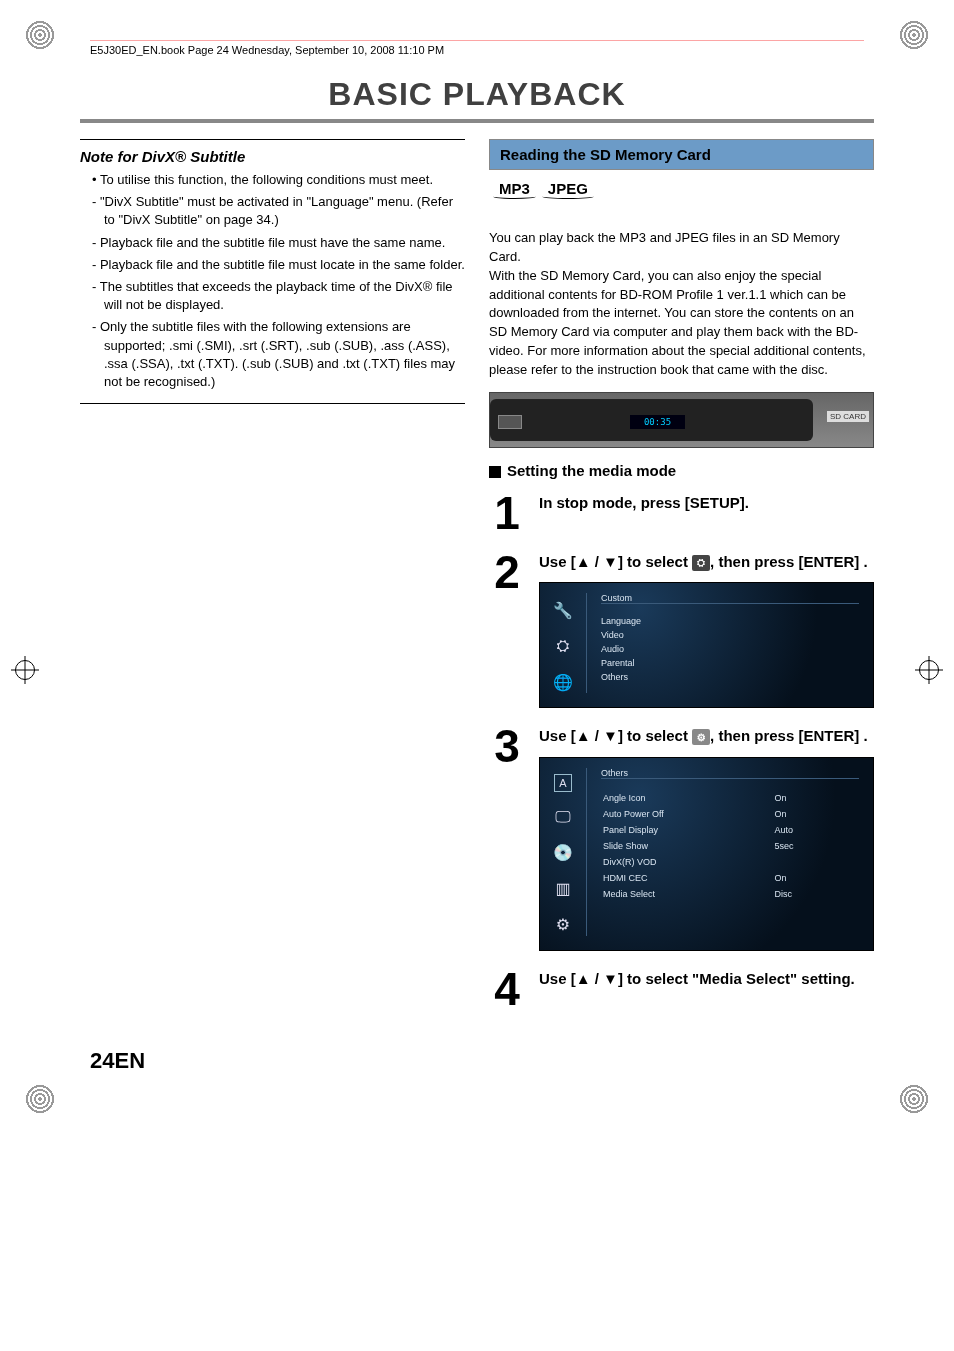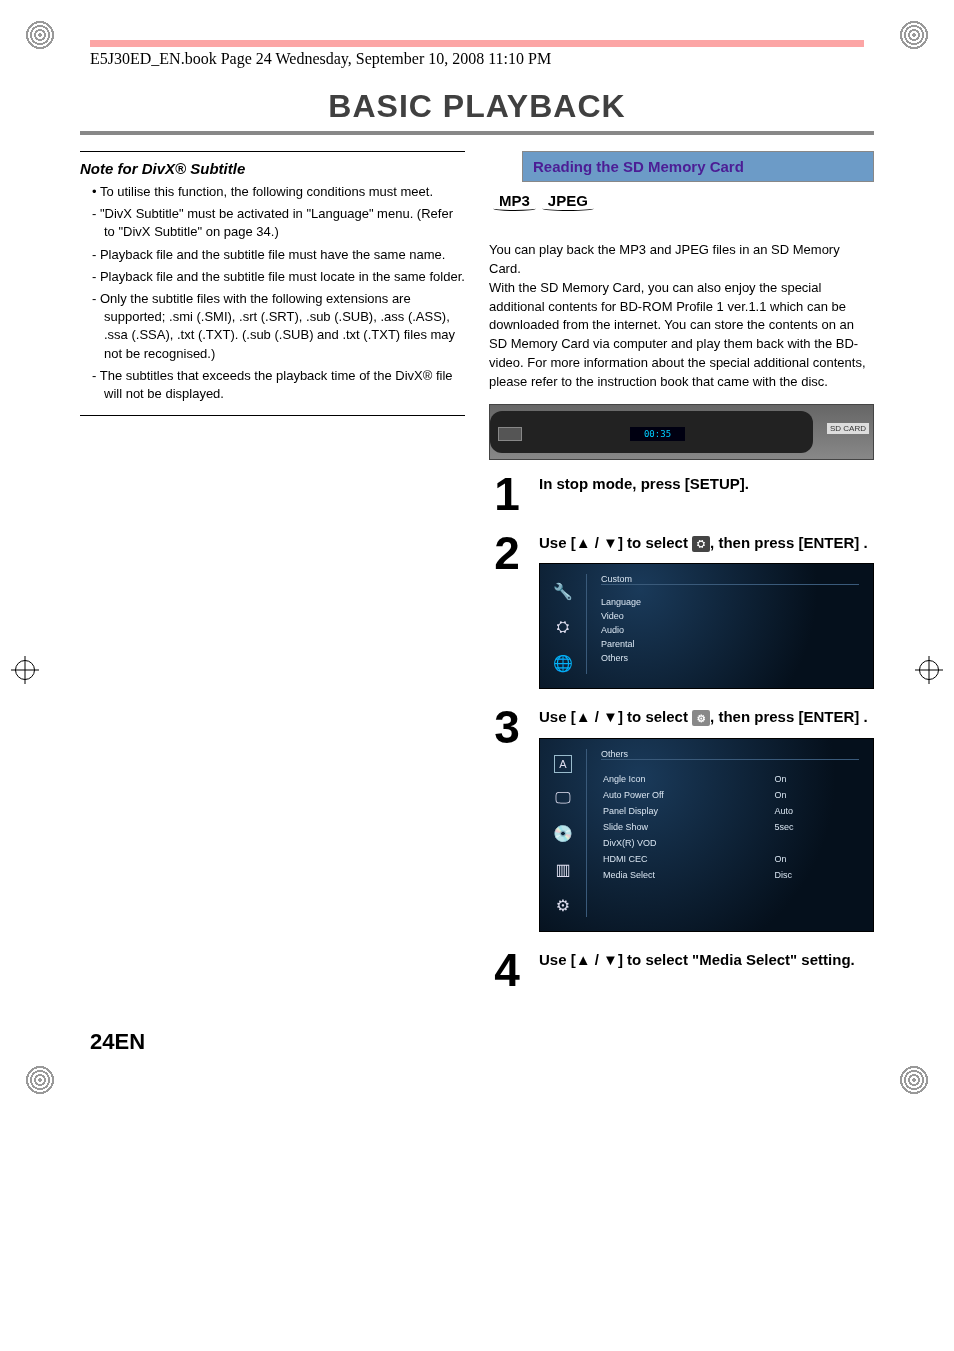--- a/index.html
+++ b/index.html
@@ -36,11 +36,10 @@
   .reg-r { top: 660px; right: 15px; }
 
   .book-header {
-    font-size: 16px;
-    border-top: 7px solid #fca5a5;
+    font-size: 11px;
+    border-top: 1px solid #fca5a5;
     padding: 3px 0 20px 0;
     margin: 0 10px;
-    font-family: Liberation Serif, serif;
   }
   h1.title {
     text-align: center;

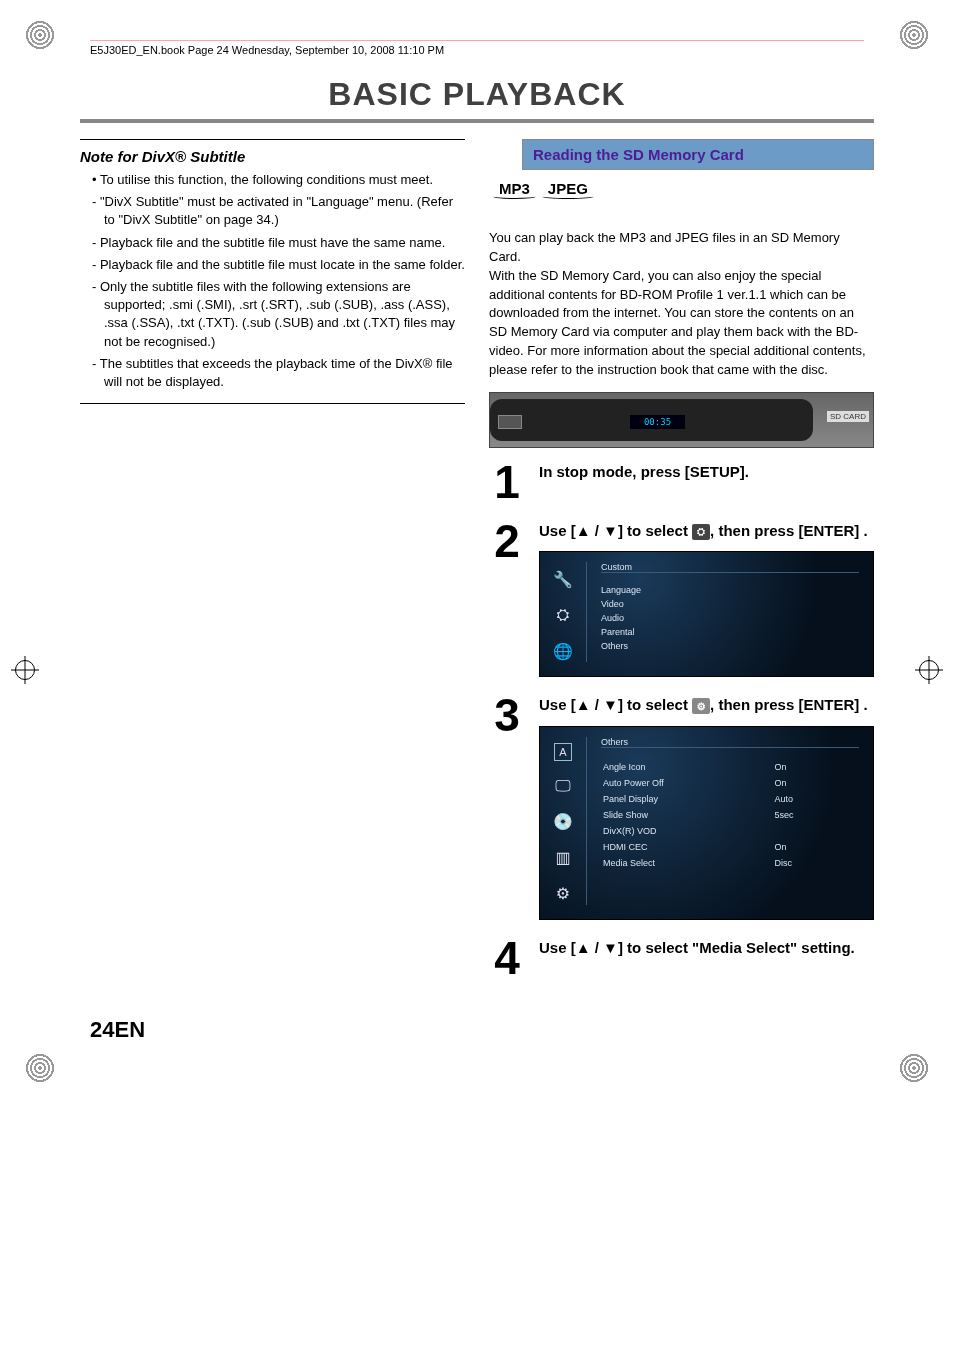--- a/index.html
+++ b/index.html
@@ -71,13 +71,12 @@
 
   .section-header {
     background: #6c9bc7;
-    color: #4c1d95;
+    color: #000000;
     font-weight: bold;
     font-size: 15px;
     padding: 6px 10px;
     border: 1px solid #888;
     margin-bottom: 10px;
-    margin-left: 33px;
   }
   .format-badges { display:flex; gap:6px; margin-bottom:4px; padding-left:4px;}
   .badge {

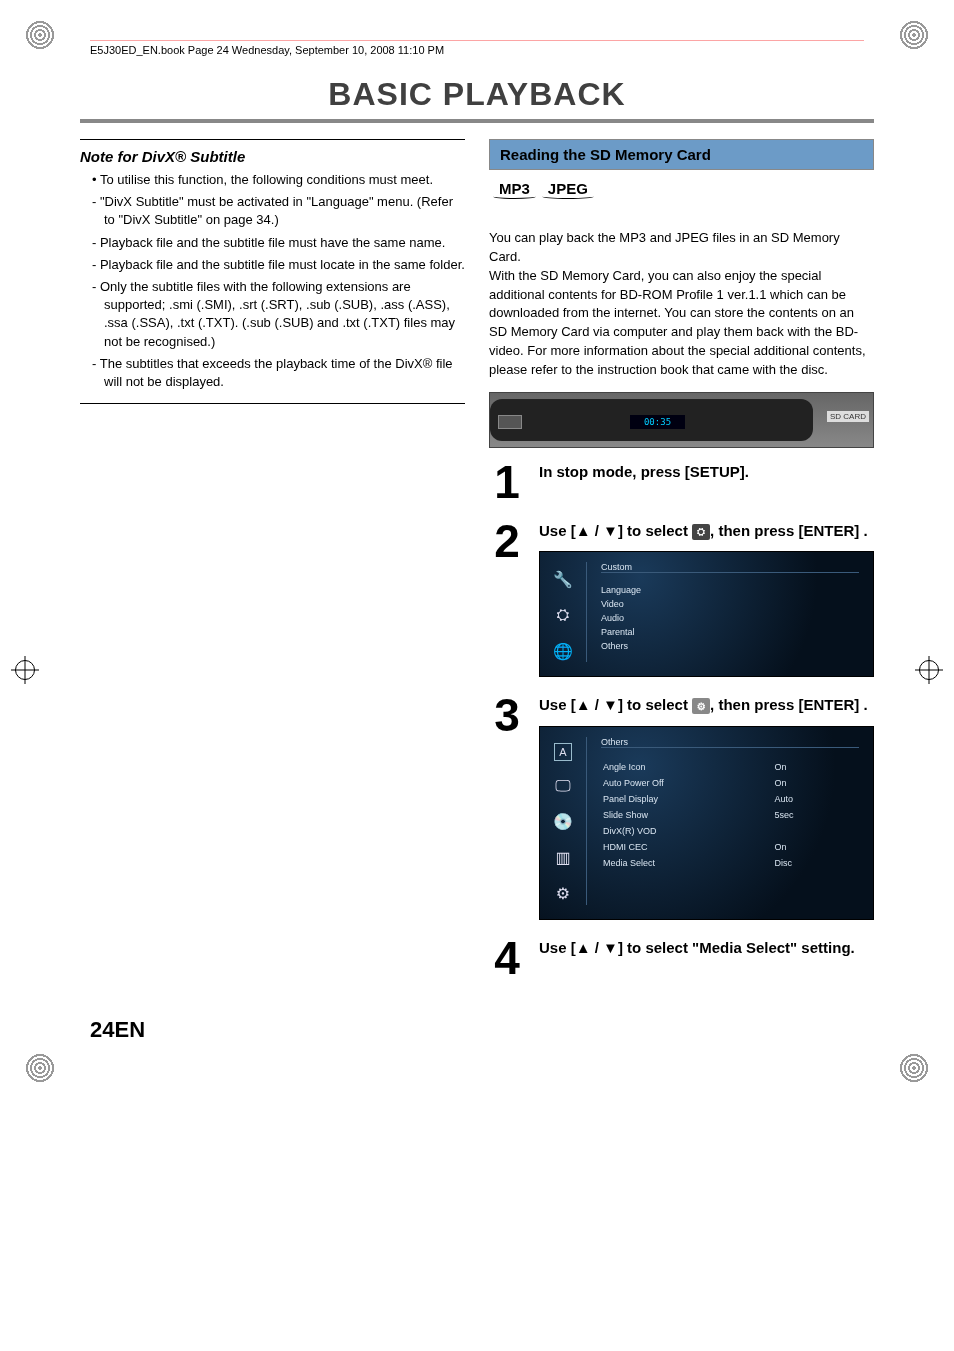--- a/index.html
+++ b/index.html
@@ -167,8 +167,8 @@
         <li class="dash">"DivX Subtitle" must be activated in "Language" menu. (Refer to "DivX Subtitle" on page 34.)</li>
         <li class="dash">Playback file and the subtitle file must have the same name.</li>
         <li class="dash">Playback file and the subtitle file must locate in the same folder.</li>
+        <li class="dash">The subtitles that exceeds the playback time of the DivX® file will not be displayed.</li>
         <li class="dash">Only the subtitle files with the following extensions are supported; .smi (.SMI), .srt (.SRT), .sub (.SUB), .ass (.ASS), .ssa (.SSA), .txt (.TXT). (.sub (.SUB) and .txt (.TXT) files may not be recognised.)</li>
-        <li class="dash">The subtitles that exceeds the playback time of the DivX® file will not be displayed.</li>
       </ul>
     </div>
   </div>

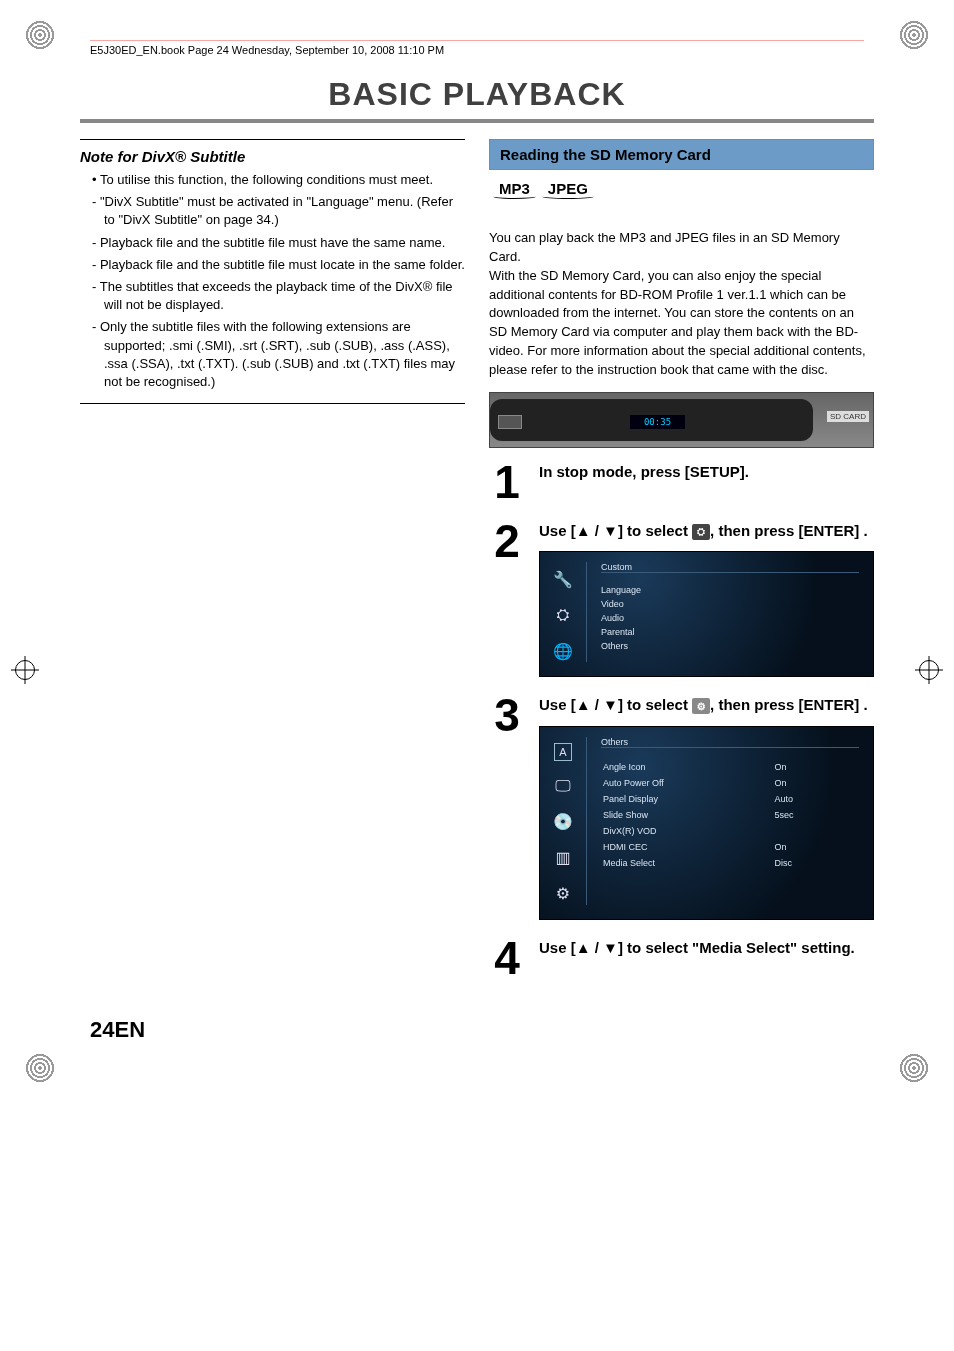--- a/index.html
+++ b/index.html
@@ -102,7 +102,7 @@
   }
   .player-body{
     position:absolute; left:0; right:60px; top:6px; bottom:6px;
-    background:#222; border-radius:12px;
+    background:#222; border-radius:6px;
   }
   .player-disp{position:absolute; left:140px; top:16px; width:55px; height:14px; background:#001; display:flex; align-items:center; justify-content:center;}
   .player-disp span{color:#0cf; font-family:monospace; font-size:9px;}

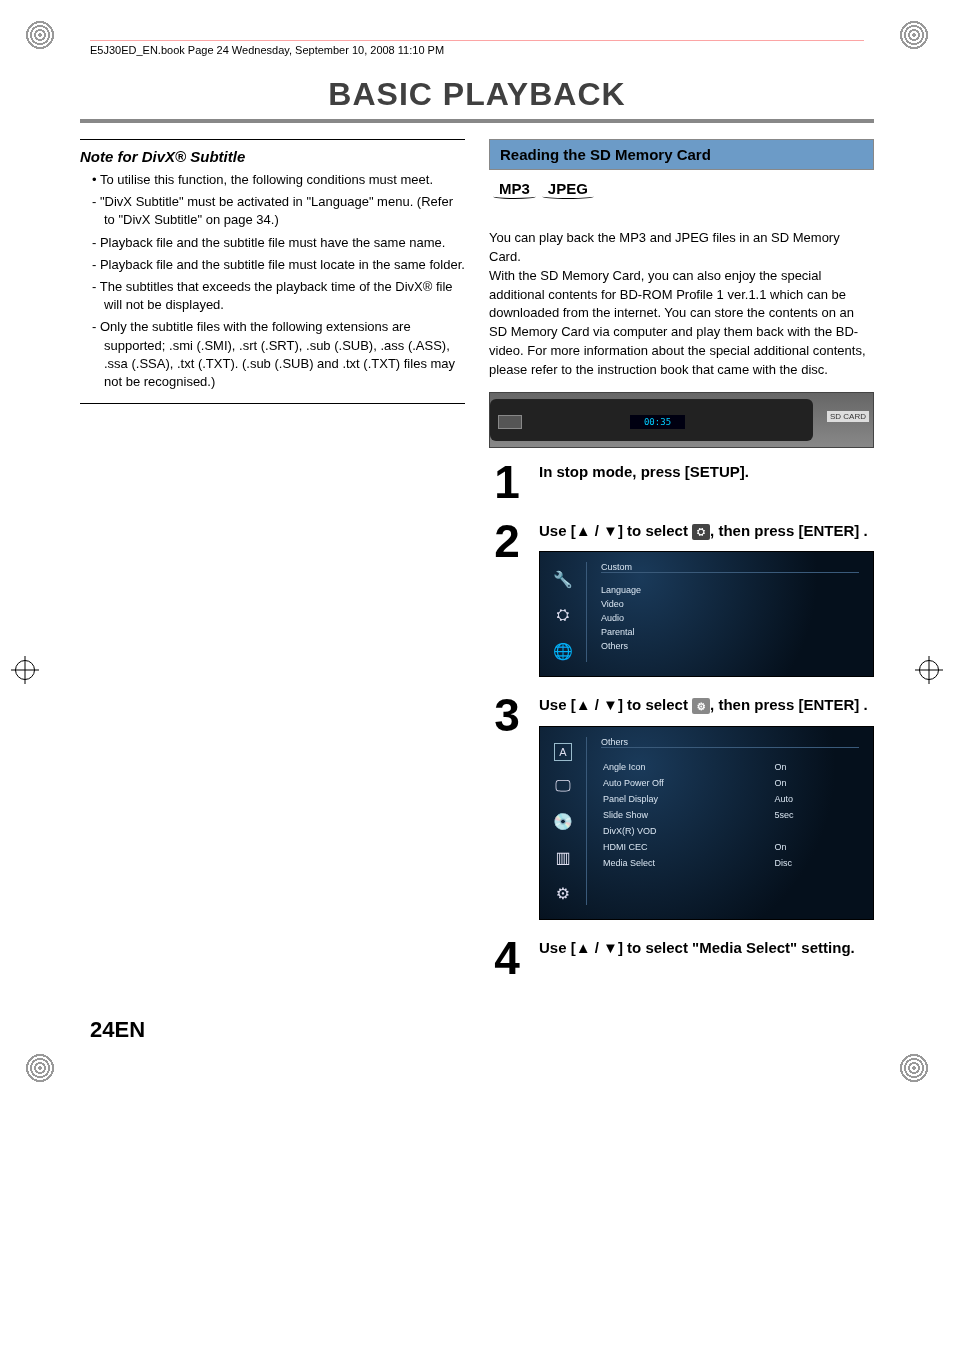--- a/index.html
+++ b/index.html
@@ -194,6 +194,9 @@
       <div class="player-label">SD CARD</div>
     </div>
 
+    <div class="subheading">
+      <span class="sq"></span><span>Setting the media mode</span>
+    </div>
 
     <div class="step">
       <div class="step-num">1</div>

